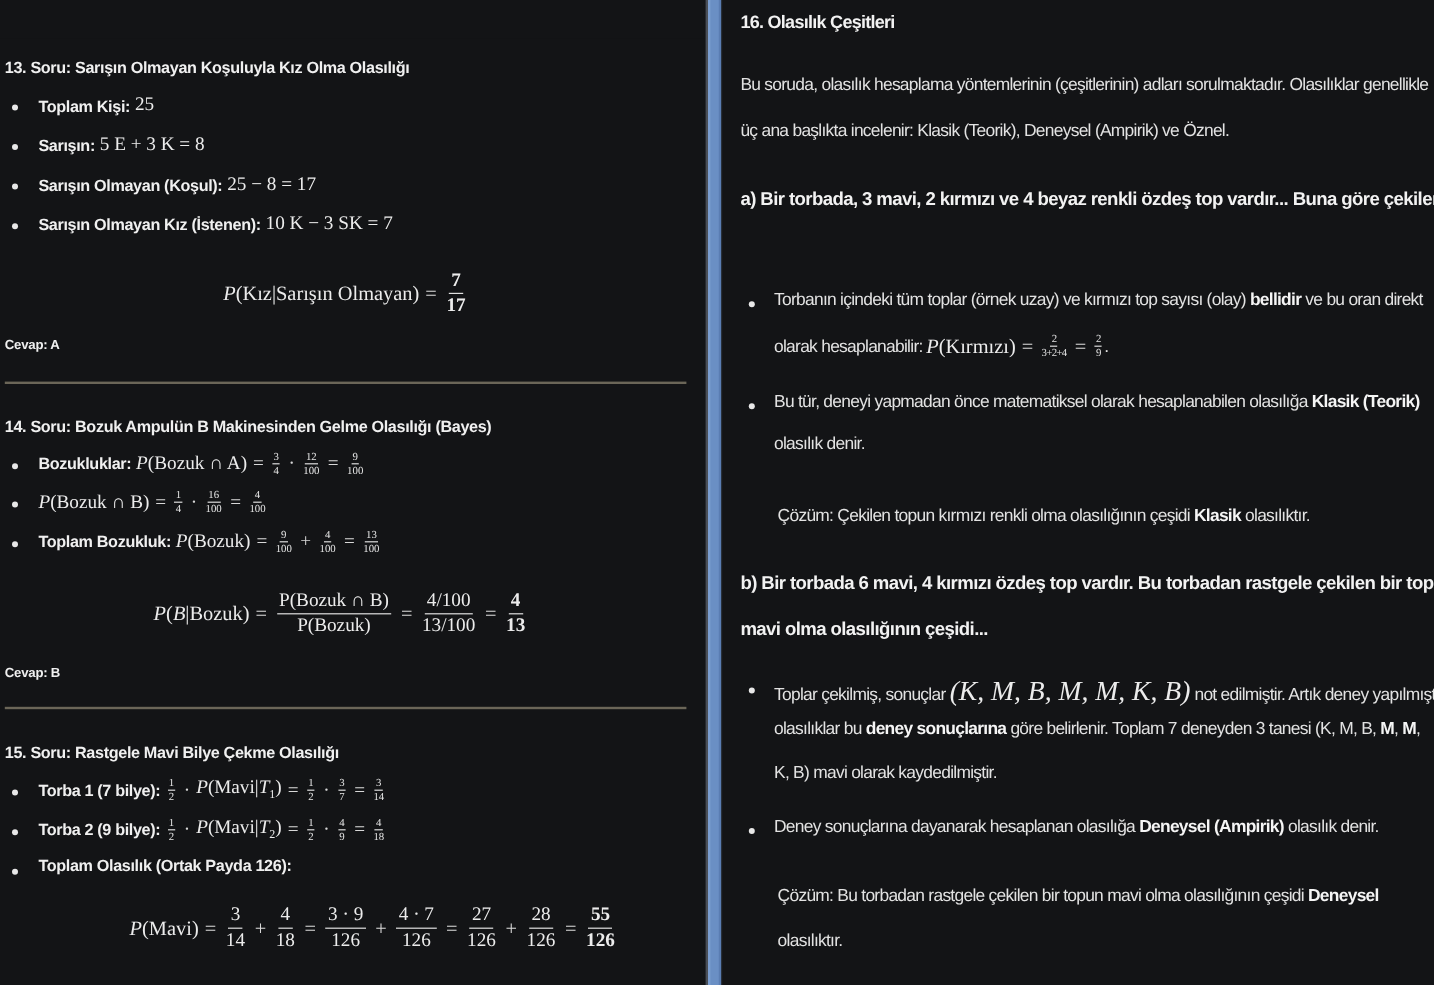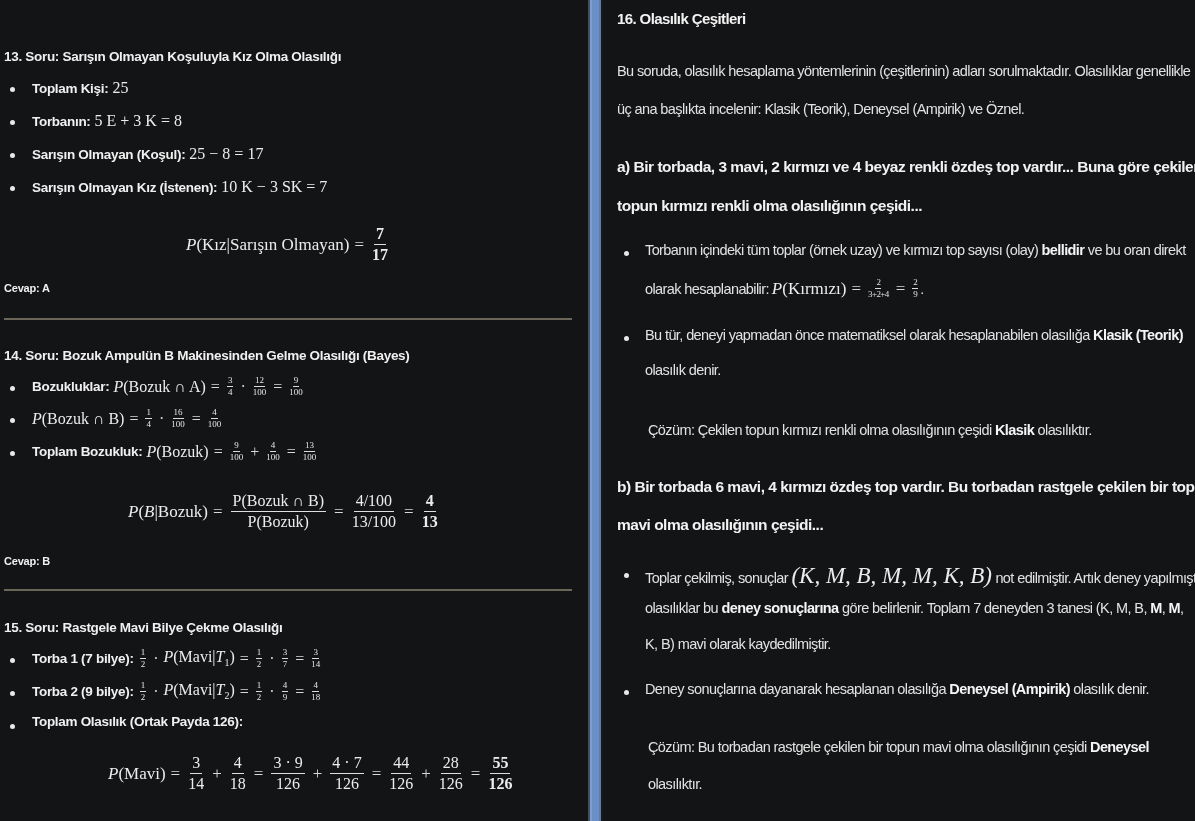--- a/index.html
+++ b/index.html
@@ -58,7 +58,7 @@
 
   <span class="bullet" style="top:88px"></span>
   <div class="item" style="top:80px">
-    <span class="label">Torbanın:</span>
+    <span class="label">Sarışın:</span>
     <span class="math">5 E + 3 K = 8</span>
   </div>
 

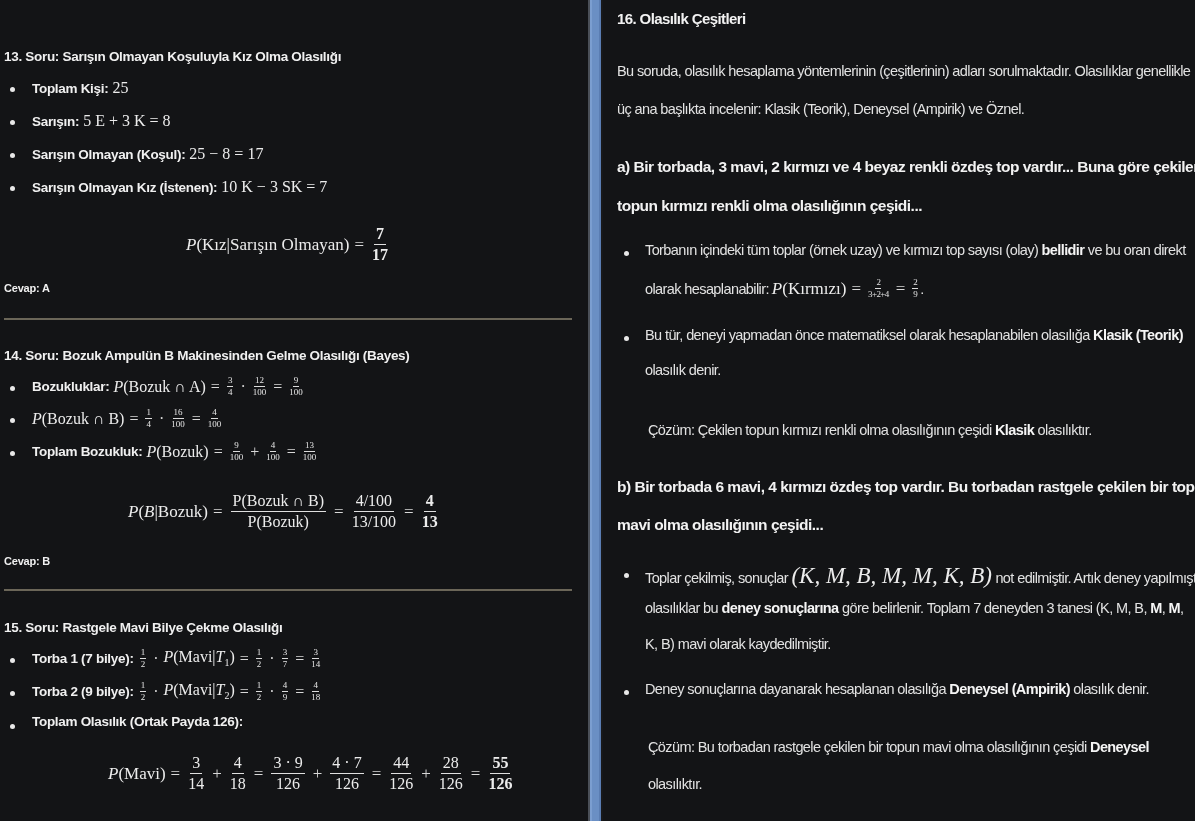--- a/index.html
+++ b/index.html
@@ -292,7 +292,6 @@
   <div class="line" style="left:14px; top:101px">üç ana başlıkta incelenir: Klasik (Teorik), Deneysel (Ampirik) ve Öznel.</div>
 
   <div class="sub-h" style="top:158px">a) Bir torbada, 3 mavi, 2 kırmızı ve 4 beyaz renkli özdeş top vardır... Buna göre çekilen</div>
-  <div class="sub-h" style="top:197px">topun kırmızı renkli olma olasılığının çeşidi...</div>
 
   <span class="bullet" style="top:251px"></span>
   <div class="line" style="left:42px; top:242px">

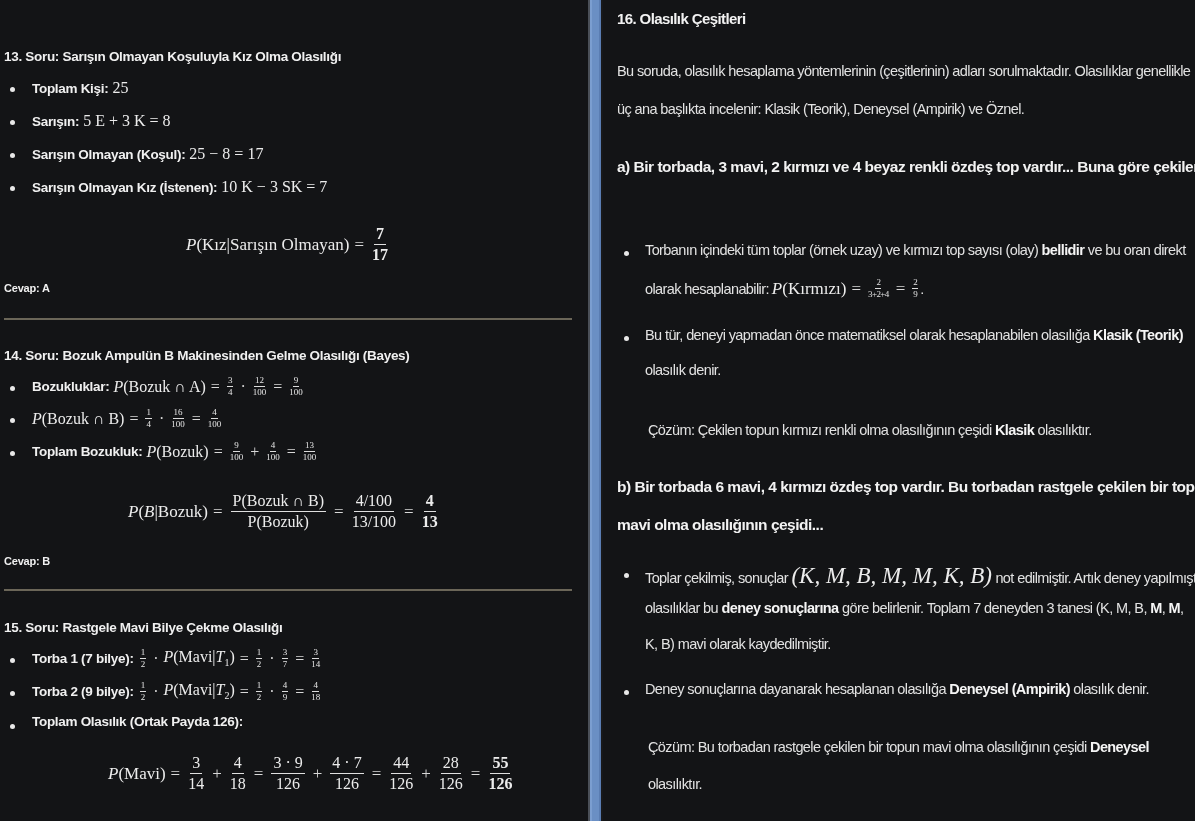--- a/index.html
+++ b/index.html
@@ -262,7 +262,7 @@
       </span>
     <span class="op">=</span>
     <span class="bfrac">
-        <span class="num">44</span>
+        <span class="num">27</span>
         <span class="den">126</span>
       </span>
     <span class="op">+</span>

